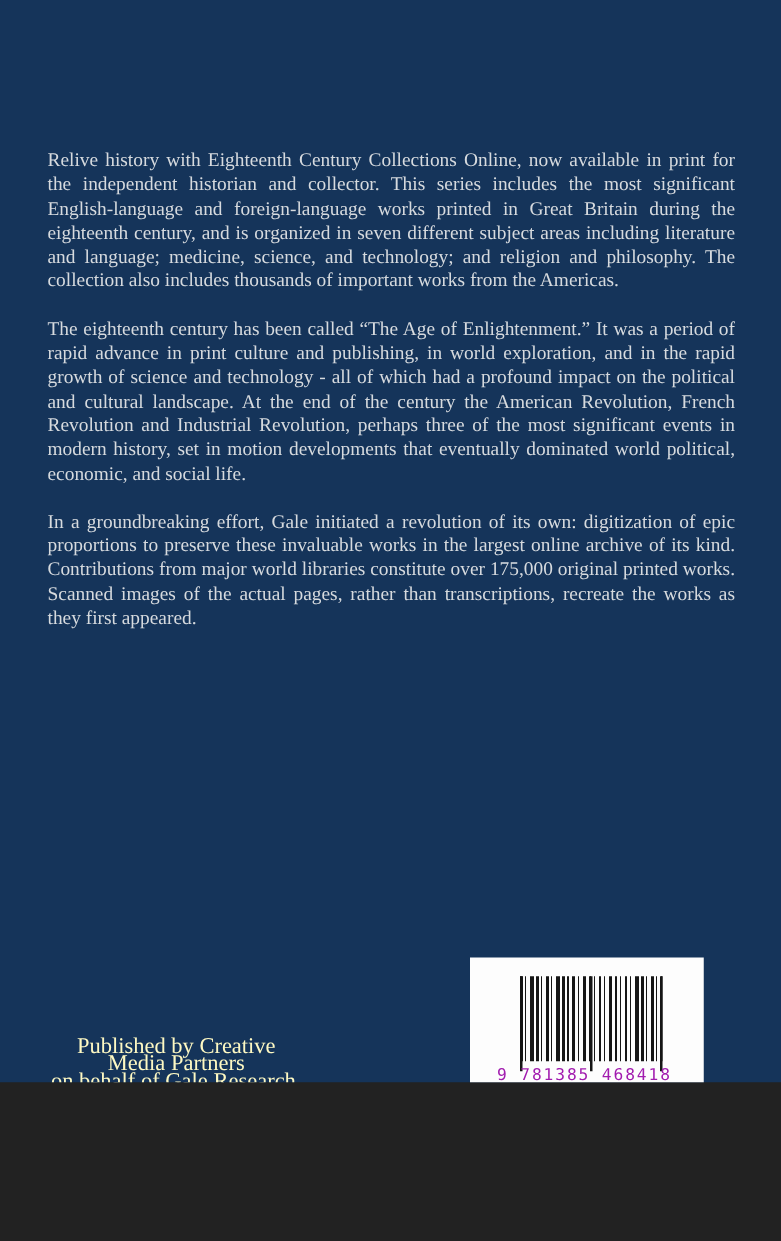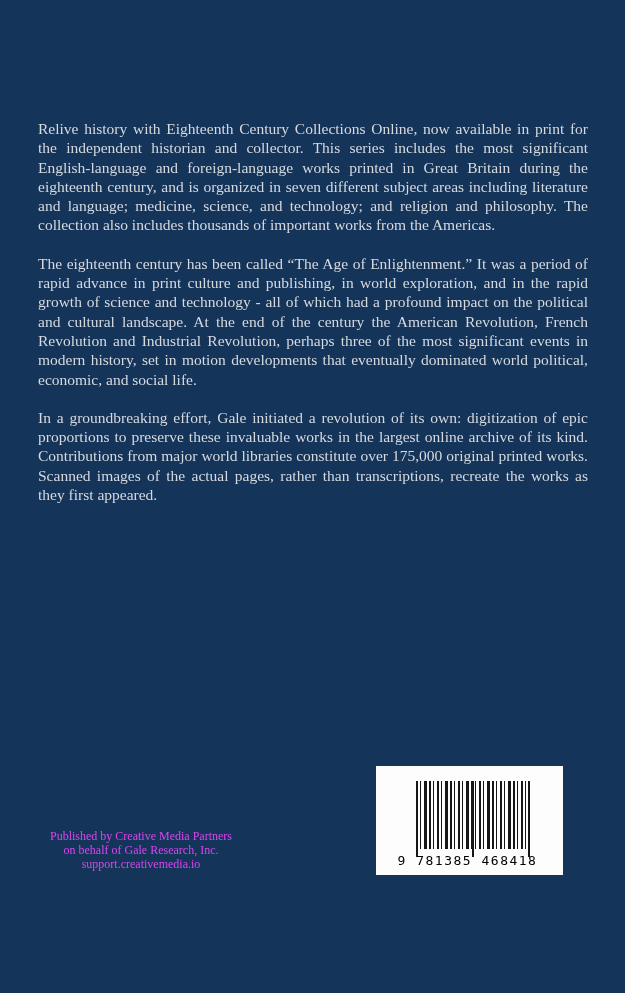--- a/index.html
+++ b/index.html
@@ -13,7 +13,7 @@
   .cover {
     position: relative;
     width: 625px;
-    height: 993px;
+    height: 866px;
     background: var(--bg);
     overflow: hidden;
   }

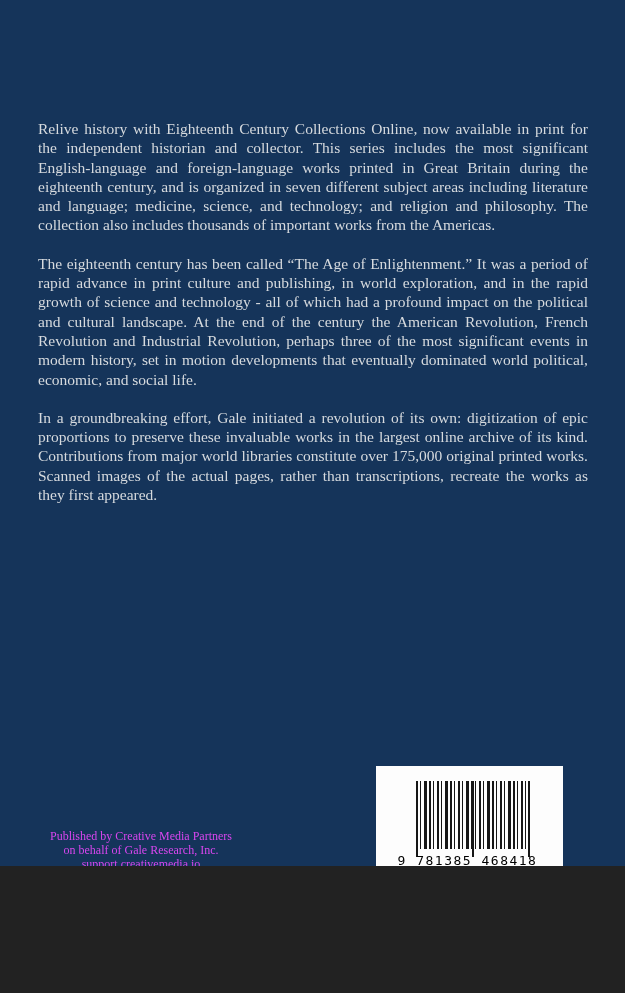--- a/index.html
+++ b/index.html
@@ -37,8 +37,8 @@
     top: 829px;
     width: 206px;
     text-align: center;
-    color: #d946ef;
-    font-size: 12px;
+    color: #fef9c3;
+    font-size: 18px;
     line-height: 14px;
   }
 

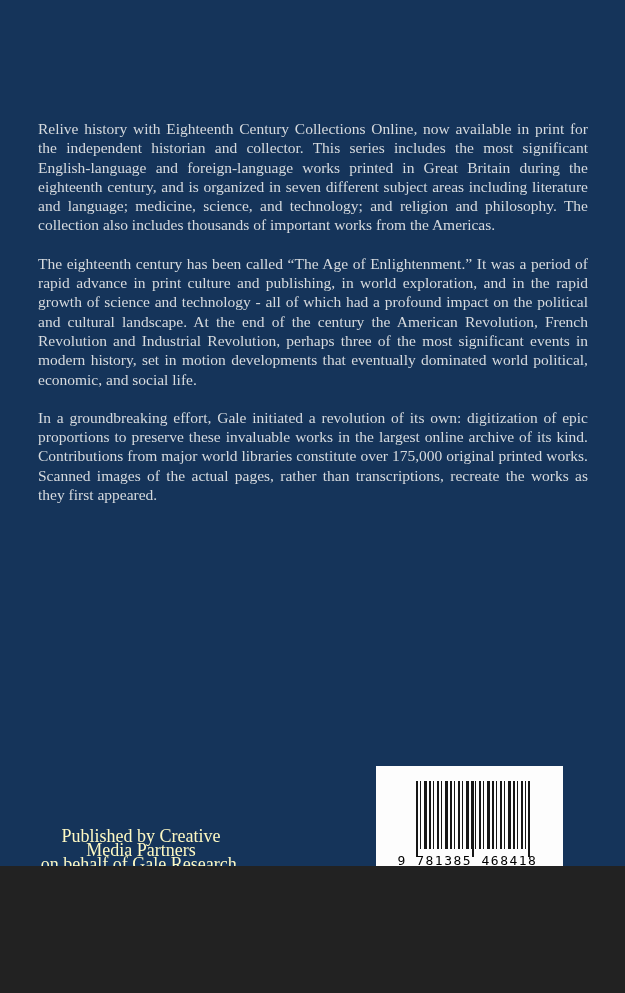--- a/index.html
+++ b/index.html
@@ -75,7 +75,7 @@
     font-family: "DejaVu Sans Mono", monospace;
     font-size: 13px;
     letter-spacing: 1.5px;
-    color: #000000;
+    color: #a21caf;
     background: transparent;
   }
 </style>

